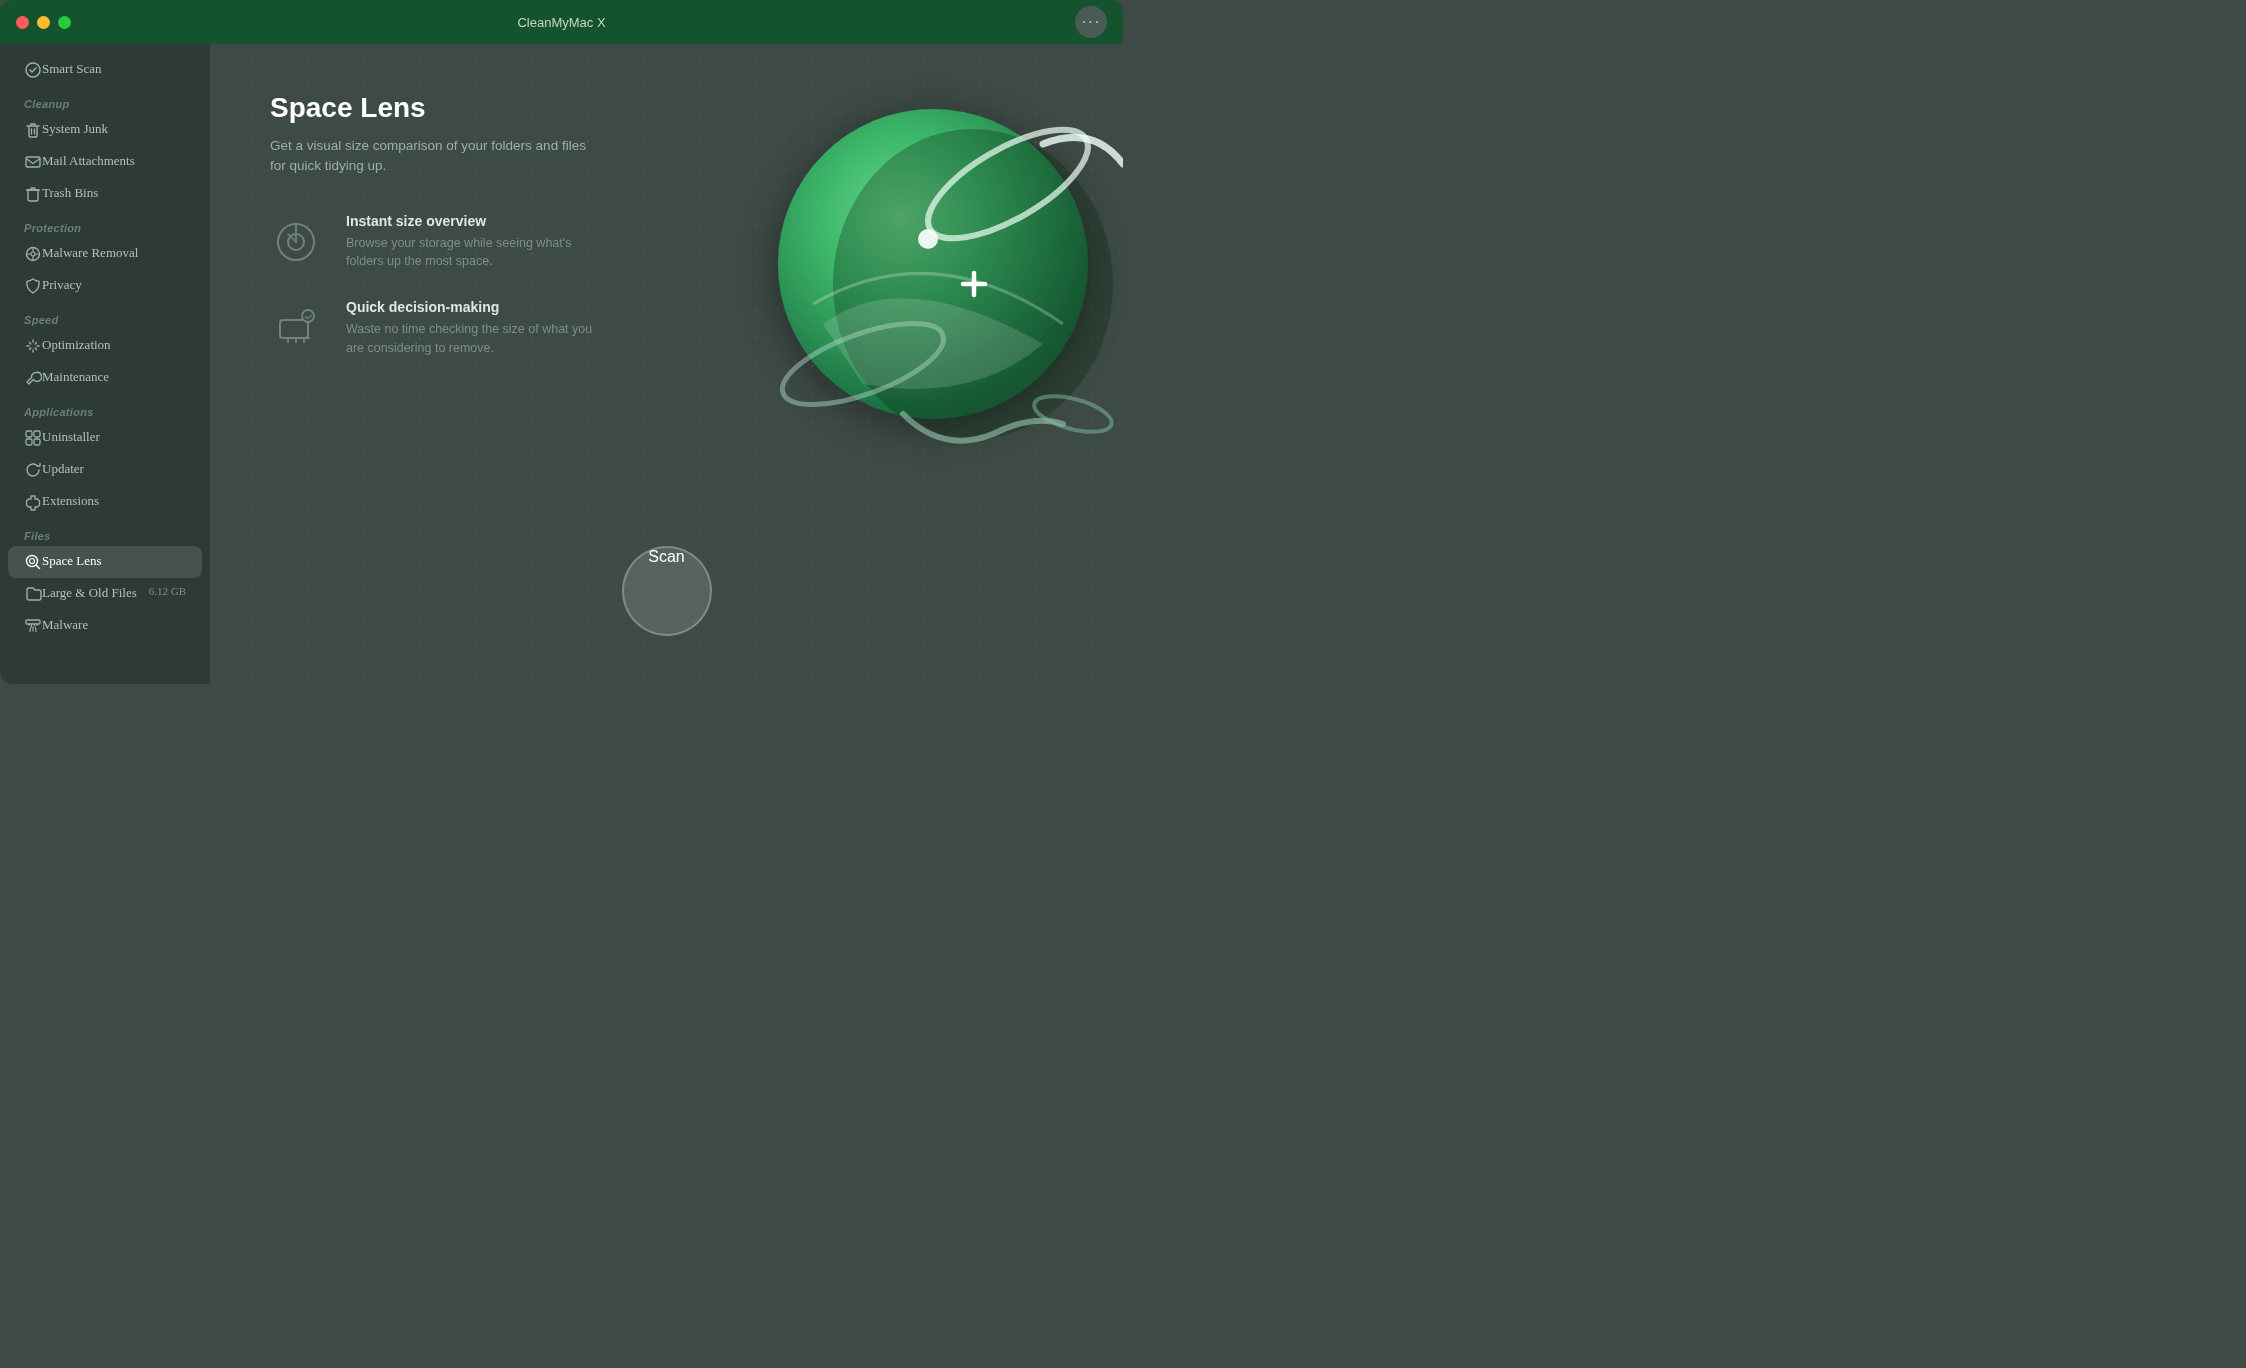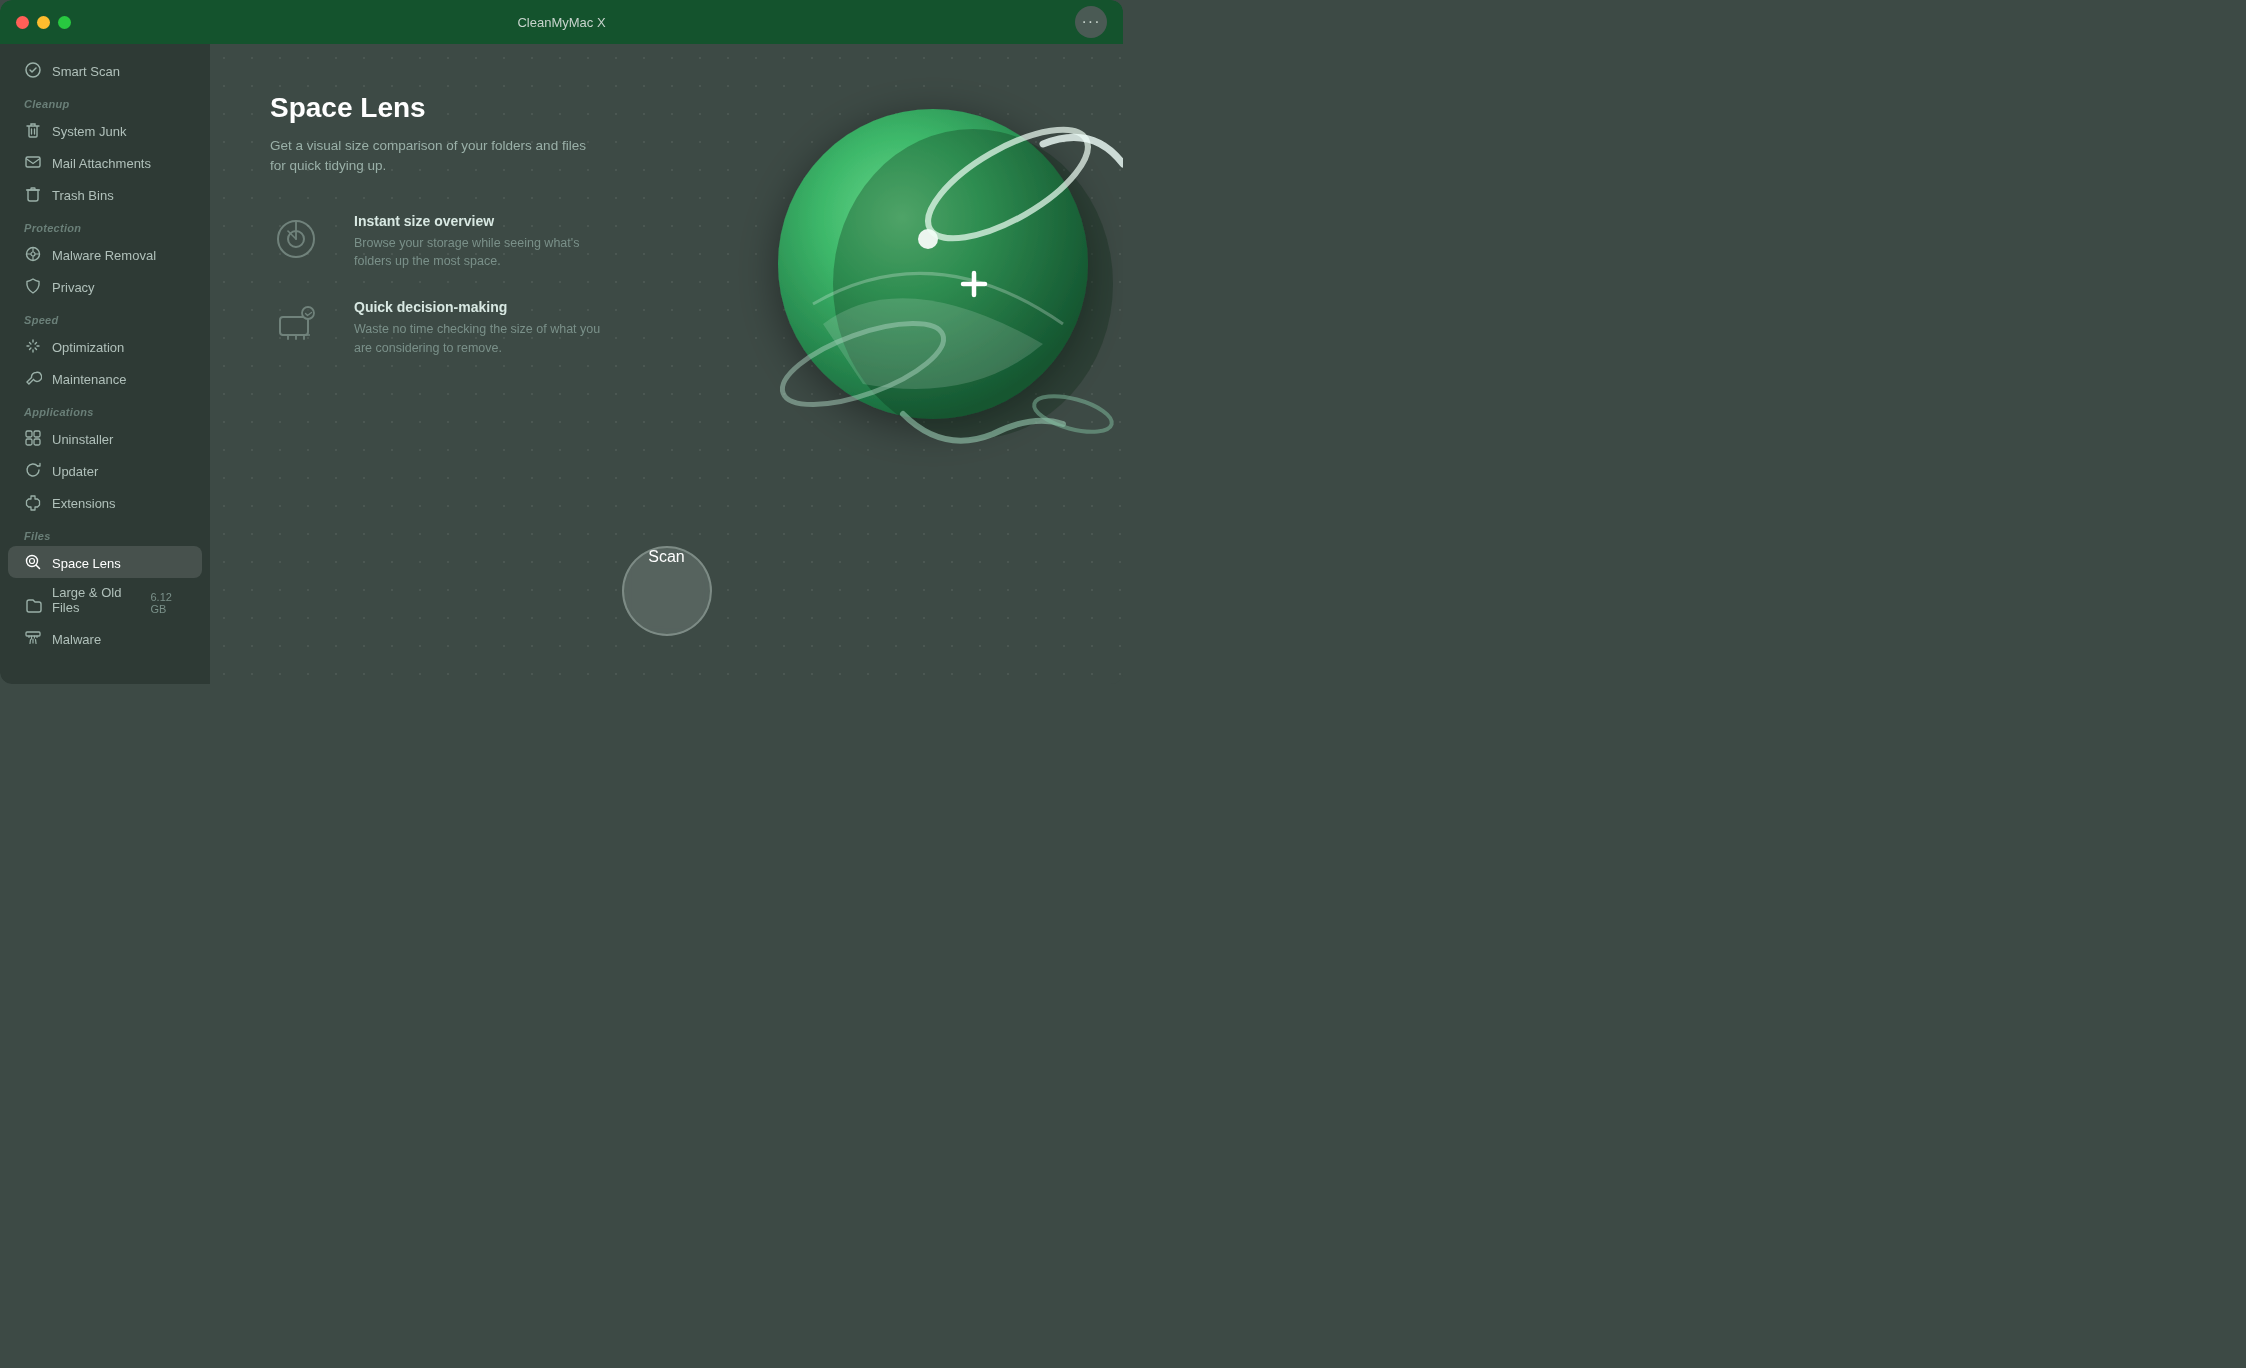--- a/index.html
+++ b/index.html
@@ -96,14 +96,14 @@
 
     .sidebar-item {
       display: flex;
-      align-items: flex-end;
-      gap: 10px;
+      align-items: flex-start;
       padding: 7px 16px;
       cursor: pointer;
       border-radius: 8px;
       margin: 0 8px;
       color: #b0c0ba;
       font-size: 13px;
+      font-family: Liberation Serif, serif;
     }
 
     .sidebar-item.active {

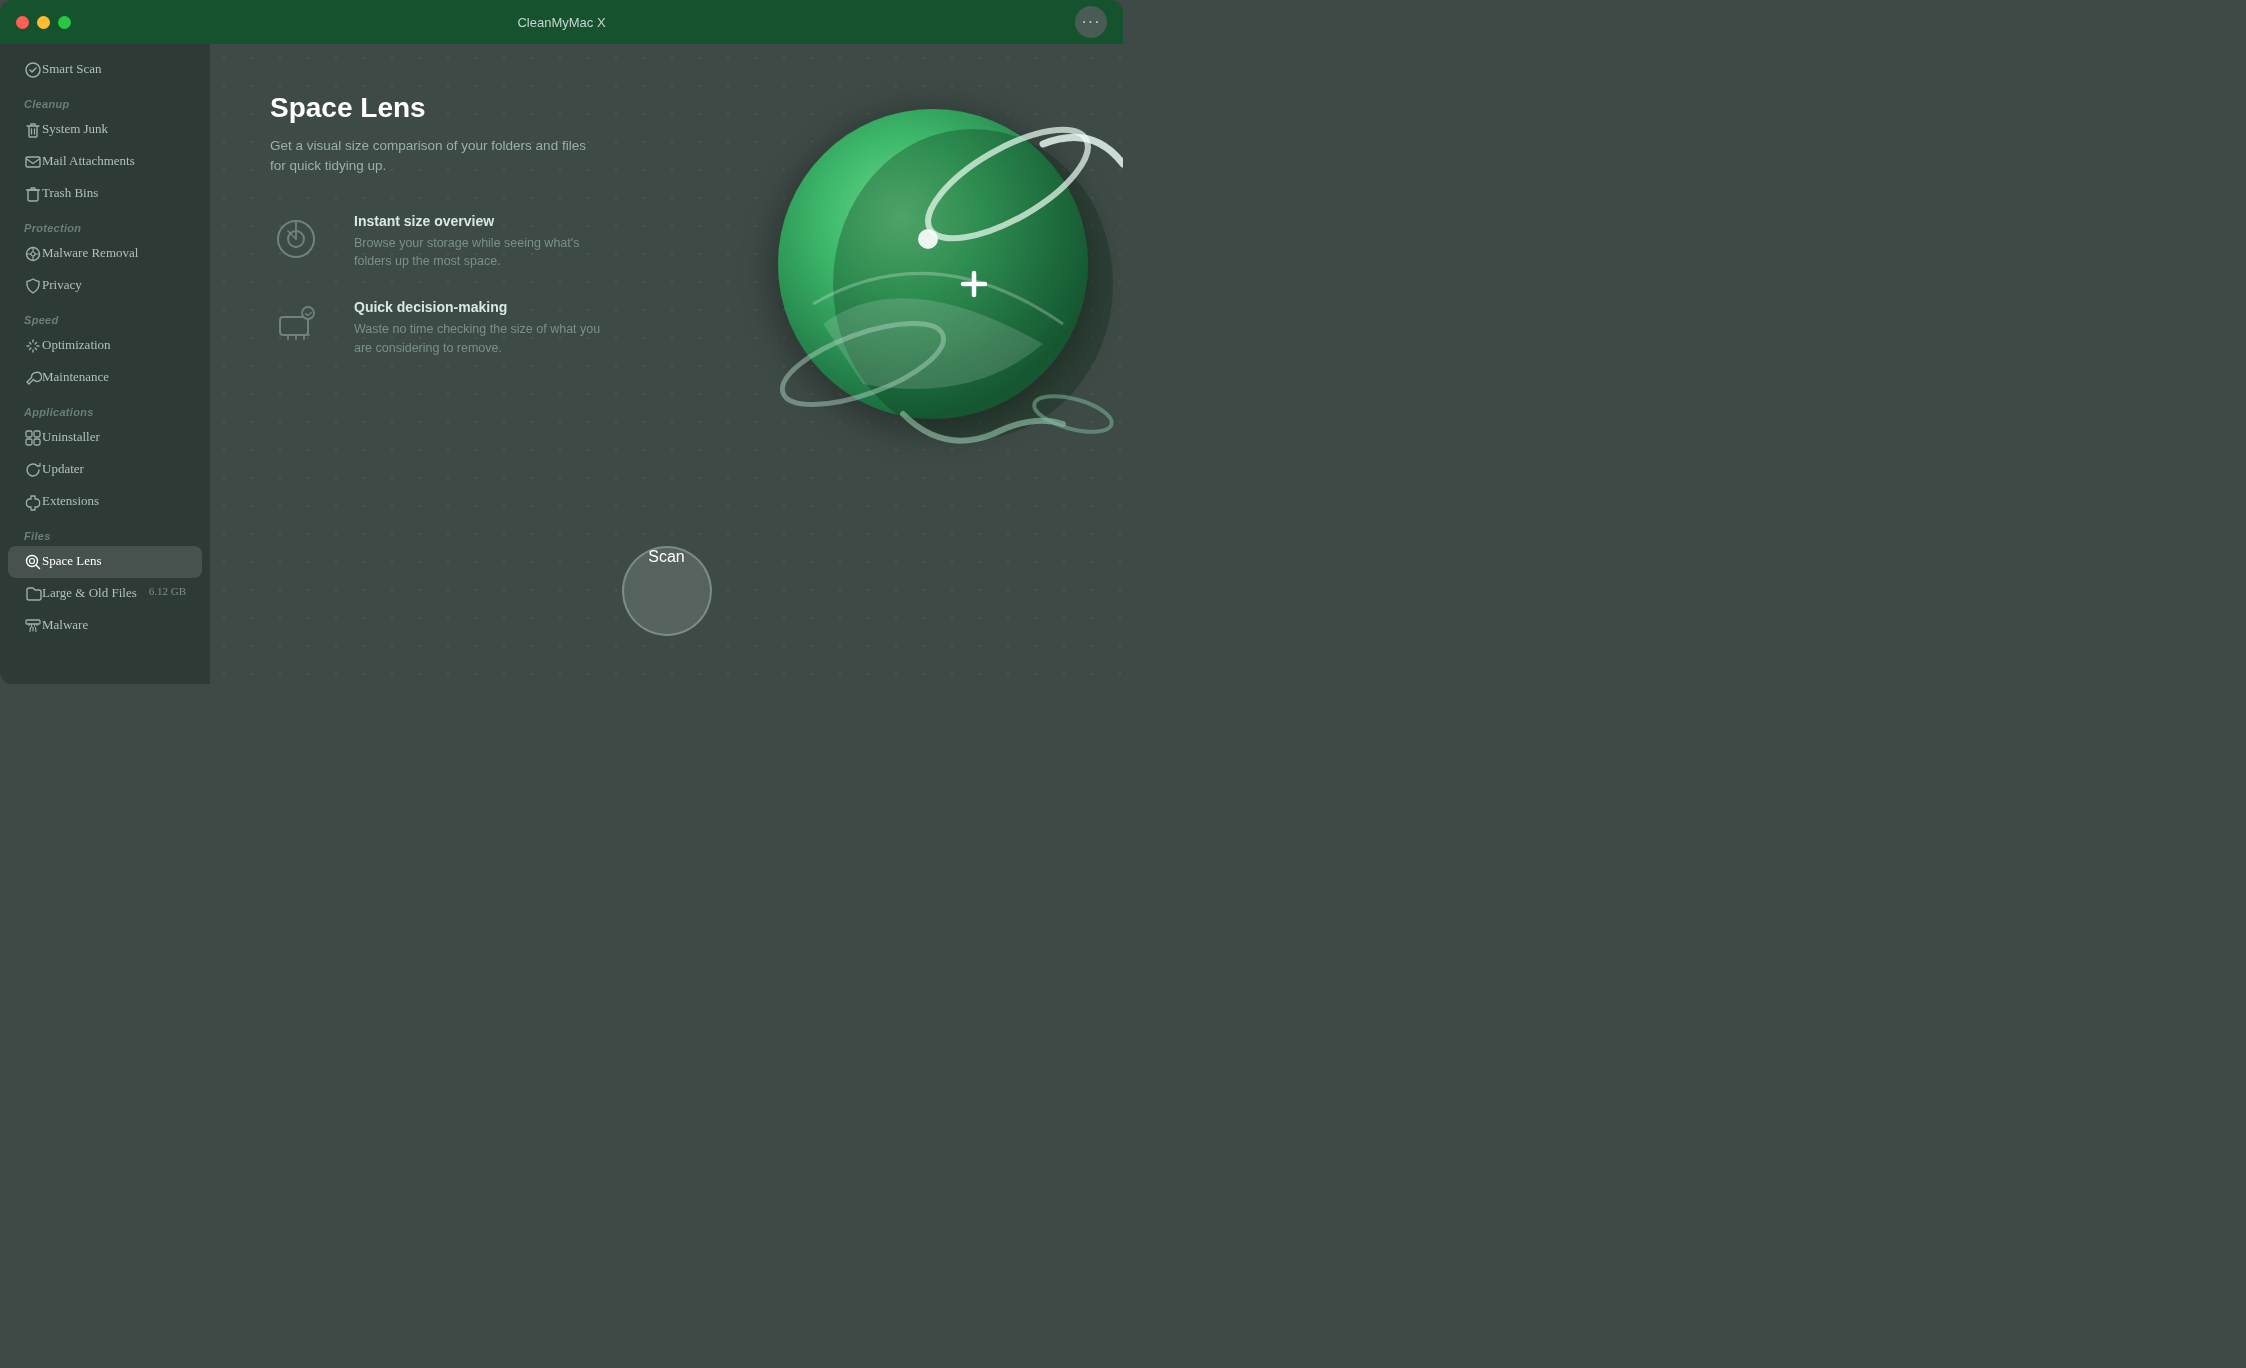--- a/index.html
+++ b/index.html
@@ -188,8 +188,8 @@
 
     .feature-item {
       display: flex;
-      gap: 32px;
-      align-items: flex-start;
+      gap: 24px;
+      align-items: center;
       max-width: 340px;
     }
 

